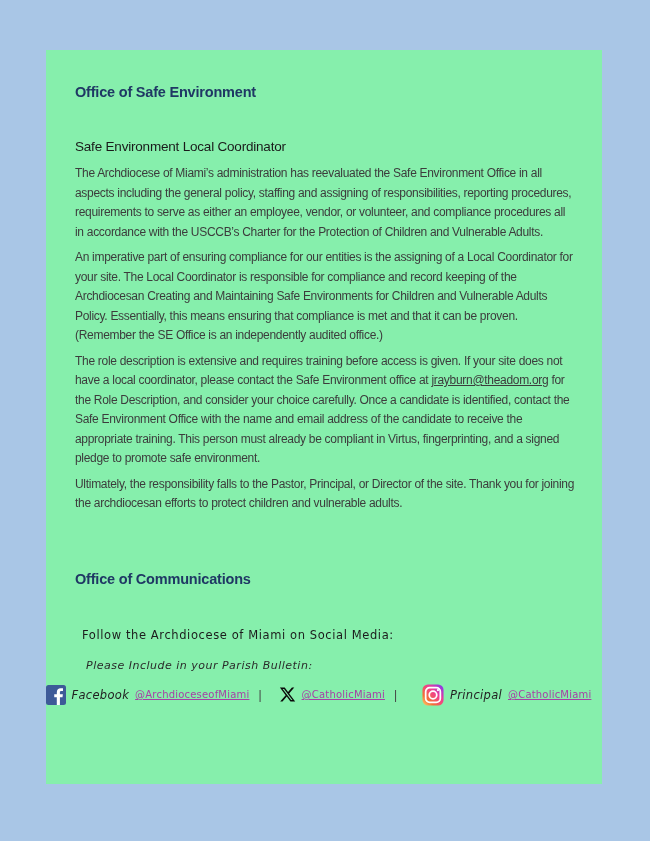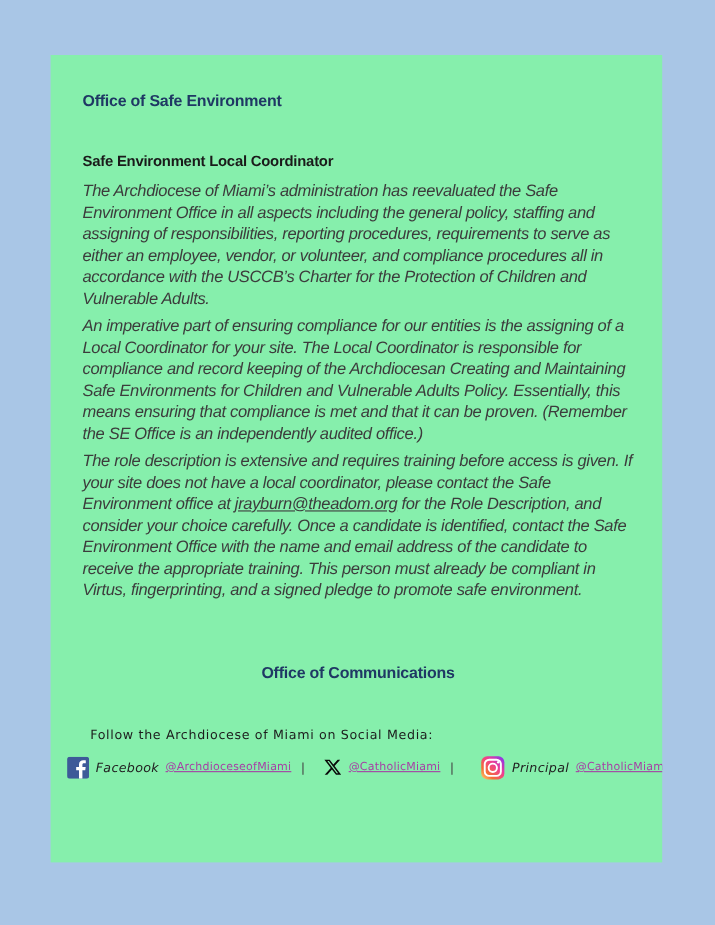--- a/index.html
+++ b/index.html
@@ -33,7 +33,7 @@
   .subheading {
     color: #1a1a1a;
     font-size: 13.5px;
-    font-weight: 700;
+    font-weight: 400;
     line-height: 17px;
     margin: 37px 0 0 0;
     letter-spacing: -0.2px;

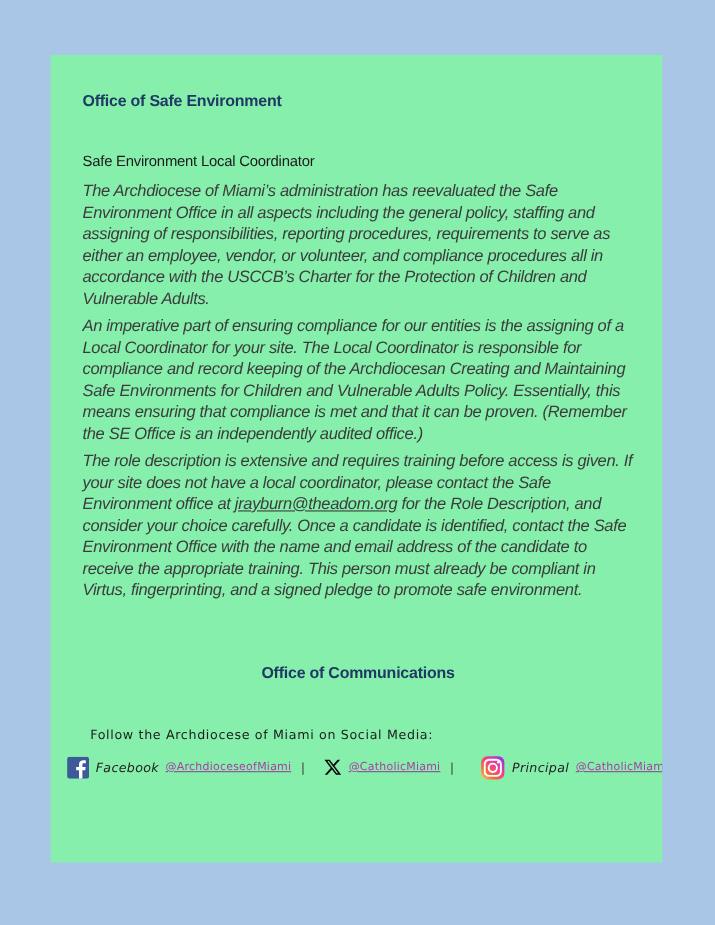--- a/index.html
+++ b/index.html
@@ -39,13 +39,12 @@
     letter-spacing: -0.2px;
   }
   p.body-para {
-    font-size: 15px;
+    font-size: 12px;
     line-height: 19.5px;
     letter-spacing: -0.3px;
     color: #3c3c3c;
     margin: 6px 0 0 0;
     max-width: 505px;
-    font-style: italic;
   }
   p.body-para:first-of-type { margin-top: 9px; }
   a.email-link {

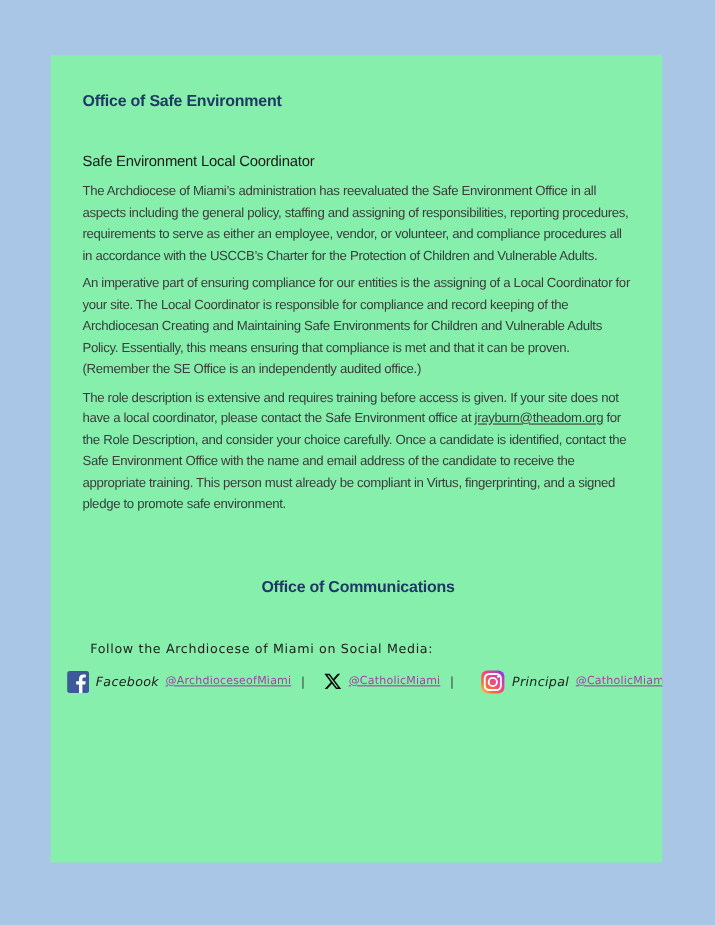--- a/index.html
+++ b/index.html
@@ -113,6 +113,7 @@
 
   <p class="body-para"><span>The role description is extensive and requires training before access is given. If your site does not have a local coordinator, please contact the Safe Environment office at </span><a class="email-link" href="#">jrayburn@theadom.org</a><span> for the Role Description, and consider your choice carefully. Once a candidate is identified, contact the Safe Environment Office with the name and email address of the candidate to receive the appropriate training. This person must already be compliant in Virtus, fingerprinting, and a signed pledge to promote safe environment.</span></p>
 
+  <p class="body-para">Ultimately, the responsibility falls to the Pastor, Principal, or Director of the site. Thank you for joining the archdiocesan efforts to protect children and vulnerable adults.</p>
 
   <h1 class="section-title comms">Office of Communications</h1>
 

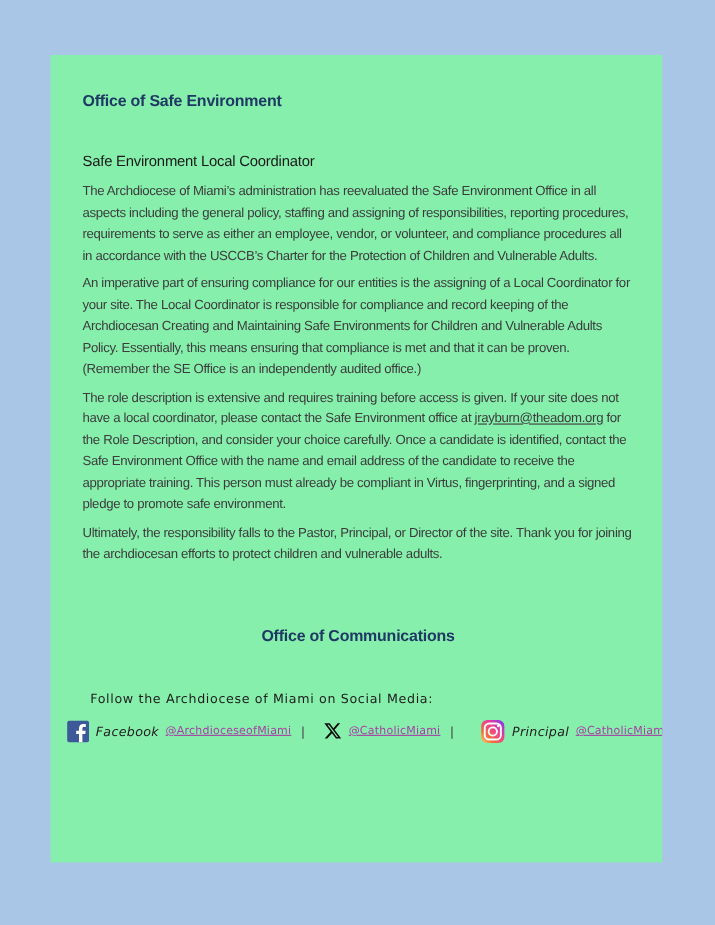--- a/index.html
+++ b/index.html
@@ -29,7 +29,7 @@
     margin: 0;
     letter-spacing: -0.2px;
   }
-  .section-title.comms { margin-top: 56px; text-align: center; }
+  .section-title.comms { margin-top: 56px; }
   .subheading {
     color: #1a1a1a;
     font-size: 13.5px;

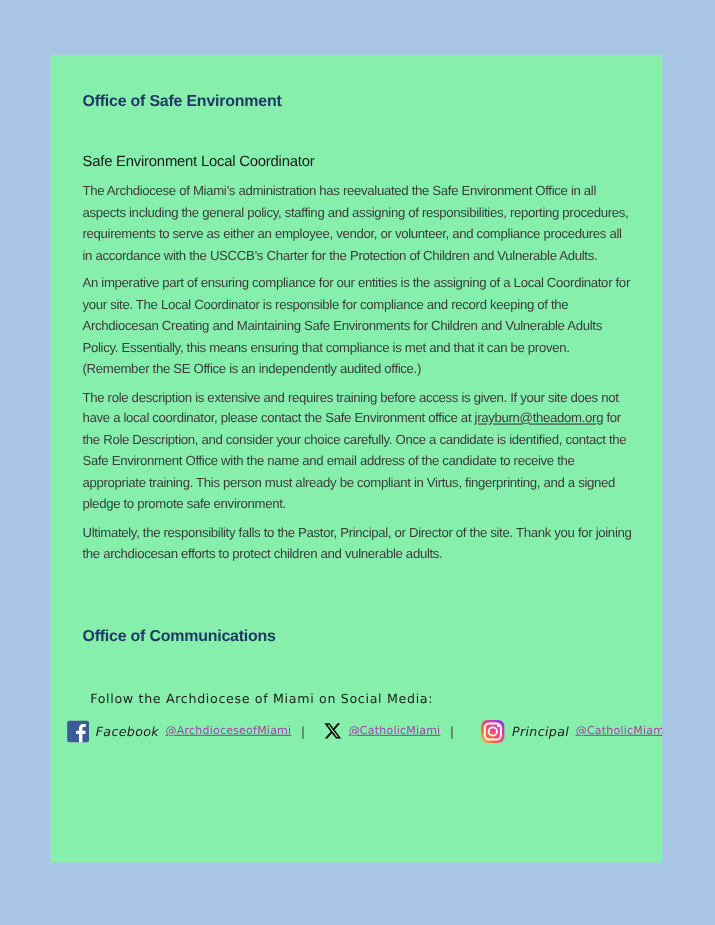--- a/index.html
+++ b/index.html
@@ -119,6 +119,7 @@
 
   <div class="follow-heading">Follow the Archdiocese of Miami on Social Media:</div>
 
+  <div class="bulletin-note">Please Include in your Parish Bulletin:</div>
 
   <div class="social-row">
 

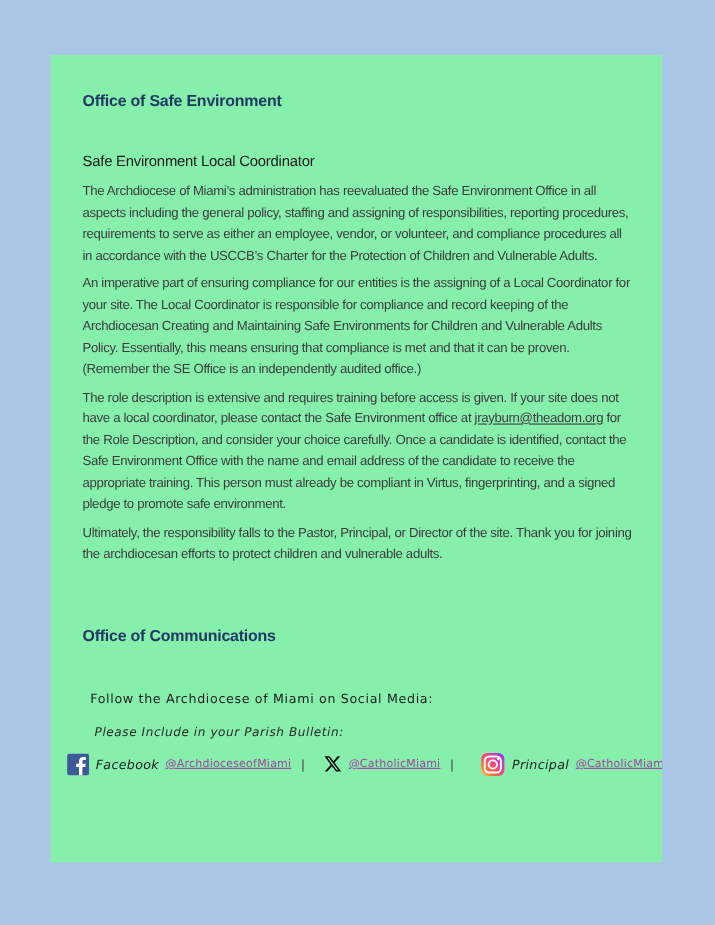--- a/index.html
+++ b/index.html
@@ -75,6 +75,7 @@
     gap: 6px;
     margin: 12px 0 0 -14px;
     white-space: nowrap;
+    justify-content: center;
   }
   .social-label {
     font-family: "DejaVu Sans", sans-serif;

